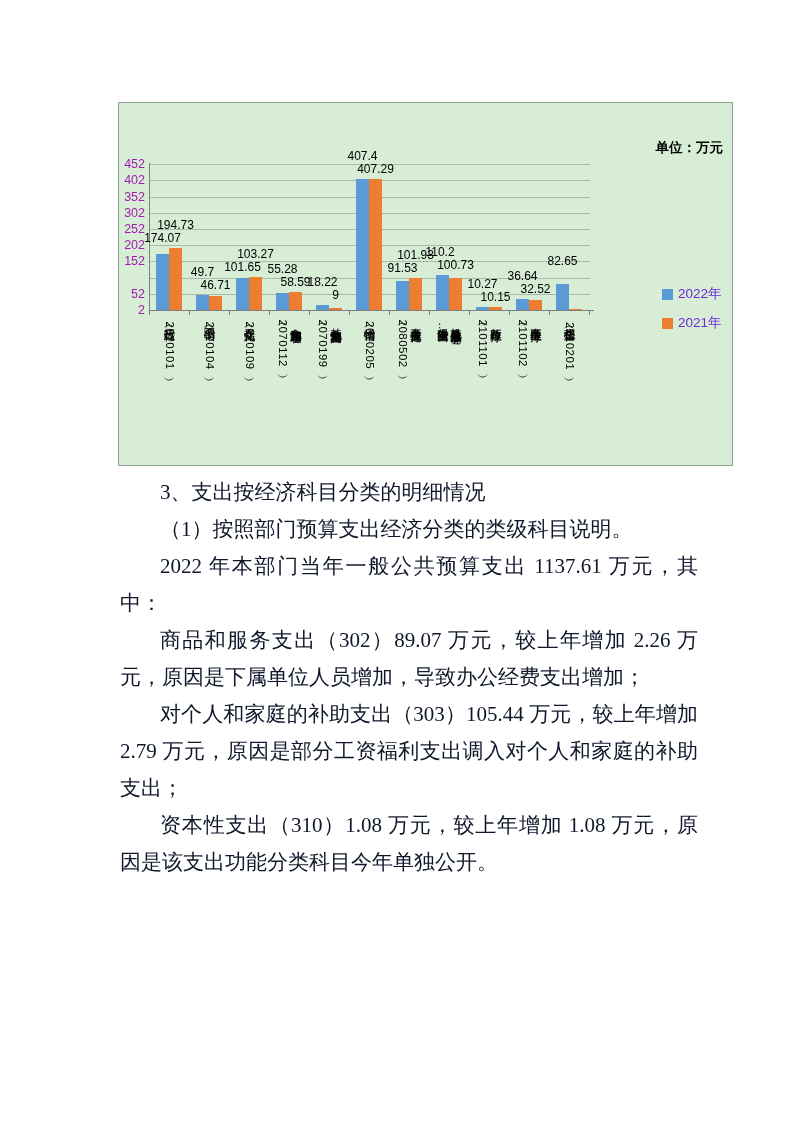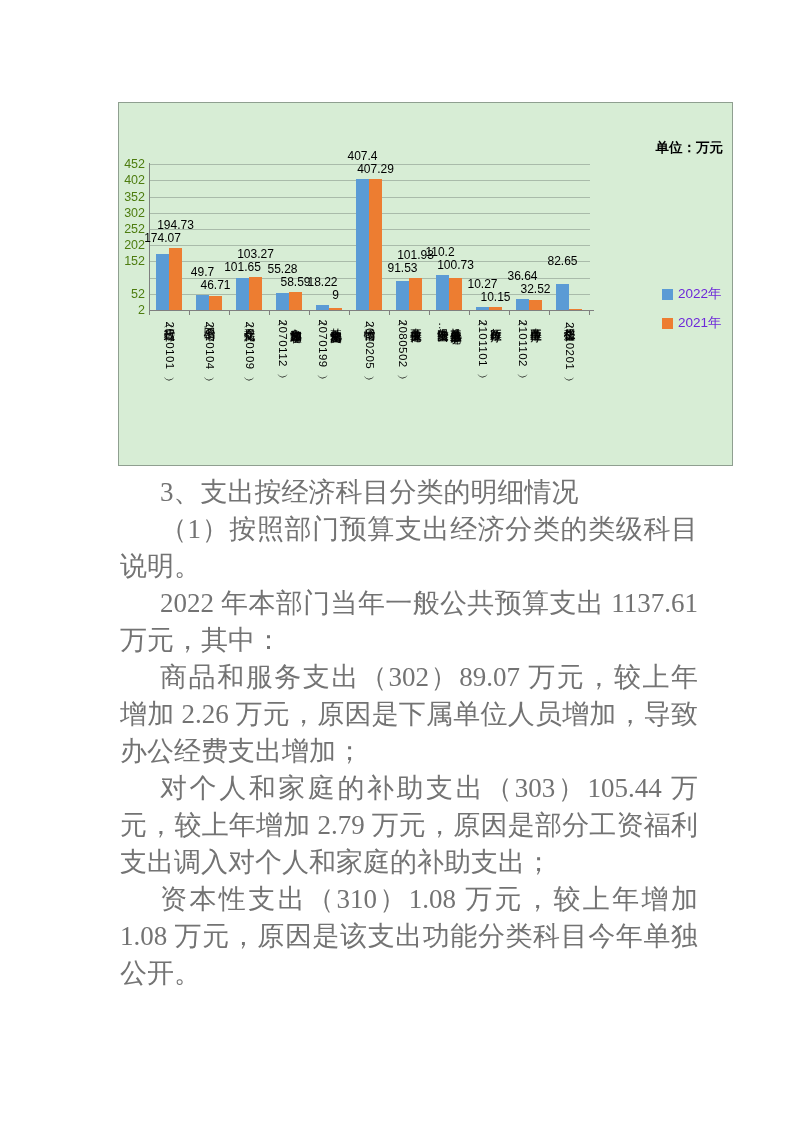--- a/index.html
+++ b/index.html
@@ -31,7 +31,7 @@
   .tick-x { position:absolute; width:1px; height:4px; top:208px; background:#7f7f7f; }
   .ylab {
     position:absolute; left:0; width:26px; text-align:right;
-    font-size:12.5px; color:#4d7c0f; transform:translateY(-50%); line-height:13px;
+    font-size:12.5px; color:#a21caf; transform:translateY(-50%); line-height:13px;
   }
   .bar { position:absolute; }
   .dlabel {

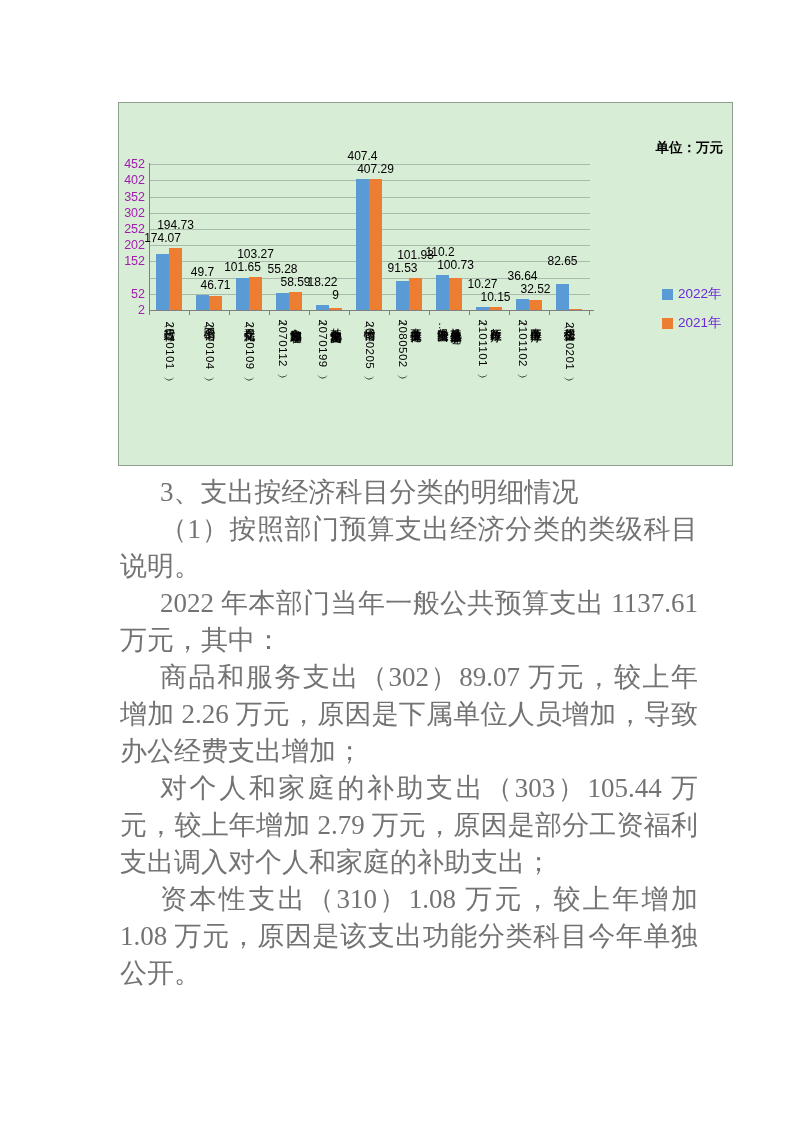--- a/index.html
+++ b/index.html
@@ -51,8 +51,8 @@
   
   .doc {
     position:absolute; left:120px; top:474px; width:578px;
-    font-family:"Liberation Serif", serif; font-size:27px; line-height:37px;
-    text-align:justify; color:#737373;
+    font-family:"Liberation Serif", serif; font-size:21px; line-height:37px;
+    text-align:justify; color:#0f172a;
   }
   .doc p { margin:0; text-indent:40px; }
 </style>

